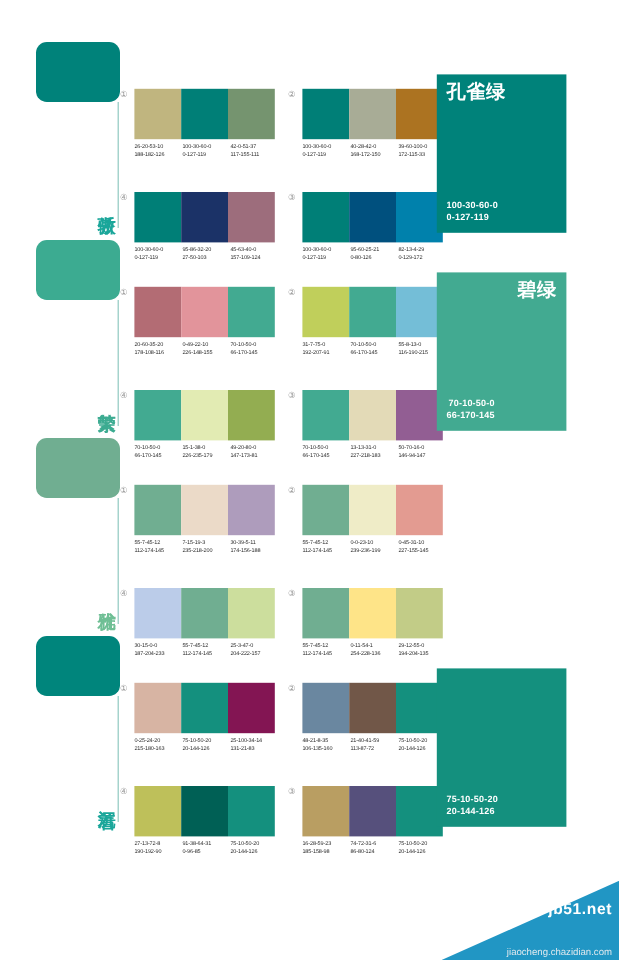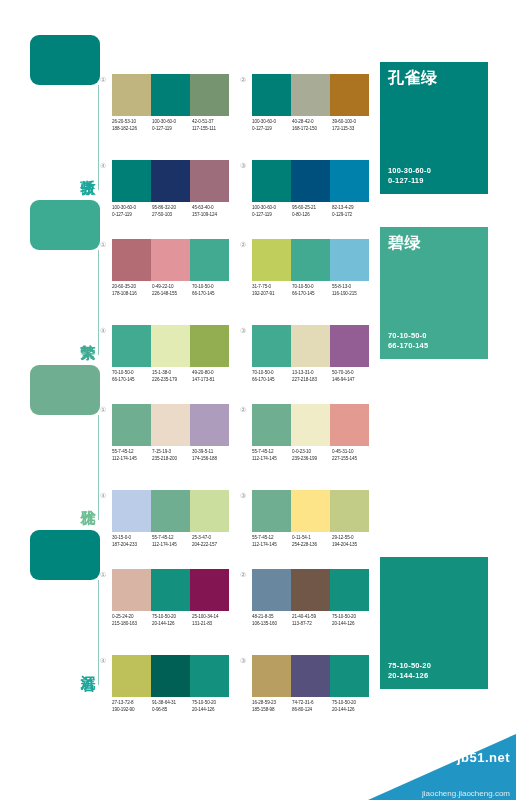--- a/index.html
+++ b/index.html
@@ -111,7 +111,7 @@
   
   .bigpanel {
     position: absolute;
-    left: 380px;
+    left: 364px;
     top: 32px;
     width: 108px;
     height: 132px;

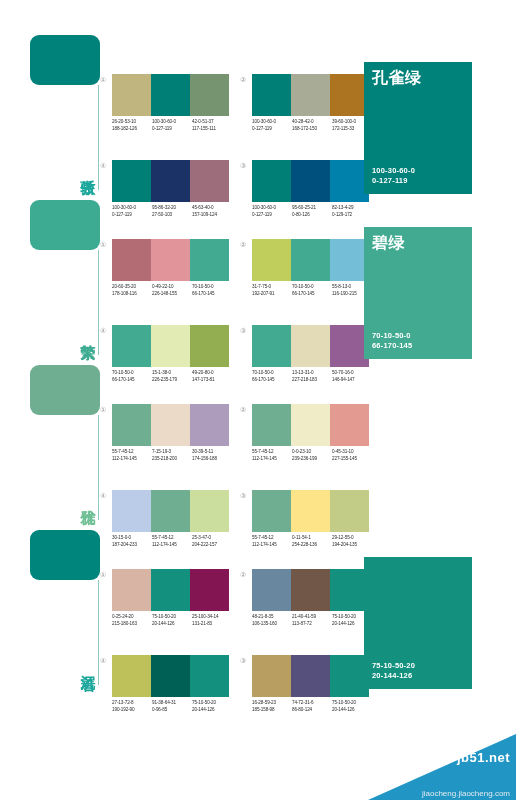--- a/index.html
+++ b/index.html
@@ -385,7 +385,7 @@
               </div>
             </div>
           </div>
-          <div class="bigpanel" style="background: rgb(66, 170, 145);">
+          <div class="bigpanel" style="background: rgb(66, 170, 145); text-align: right;">
             <div class="bp-title">碧绿</div>
             <div class="bp-codes">
               <span>70-10-50-0</span>

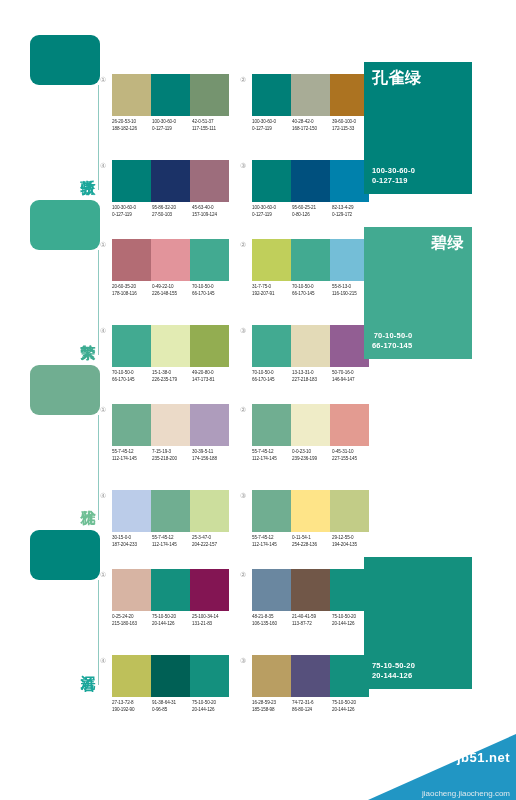--- a/index.html
+++ b/index.html
@@ -599,7 +599,7 @@
   <div class="watermark">
     <div class="wm-tri"></div>
     <div class="wm-jb">jb51.net</div>
-    <div class="wm-url">jiaocheng.jiaocheng.com</div>
+    <div class="wm-url">jiaocheng.chazidian.com</div>
   </div>
 </div>
 

